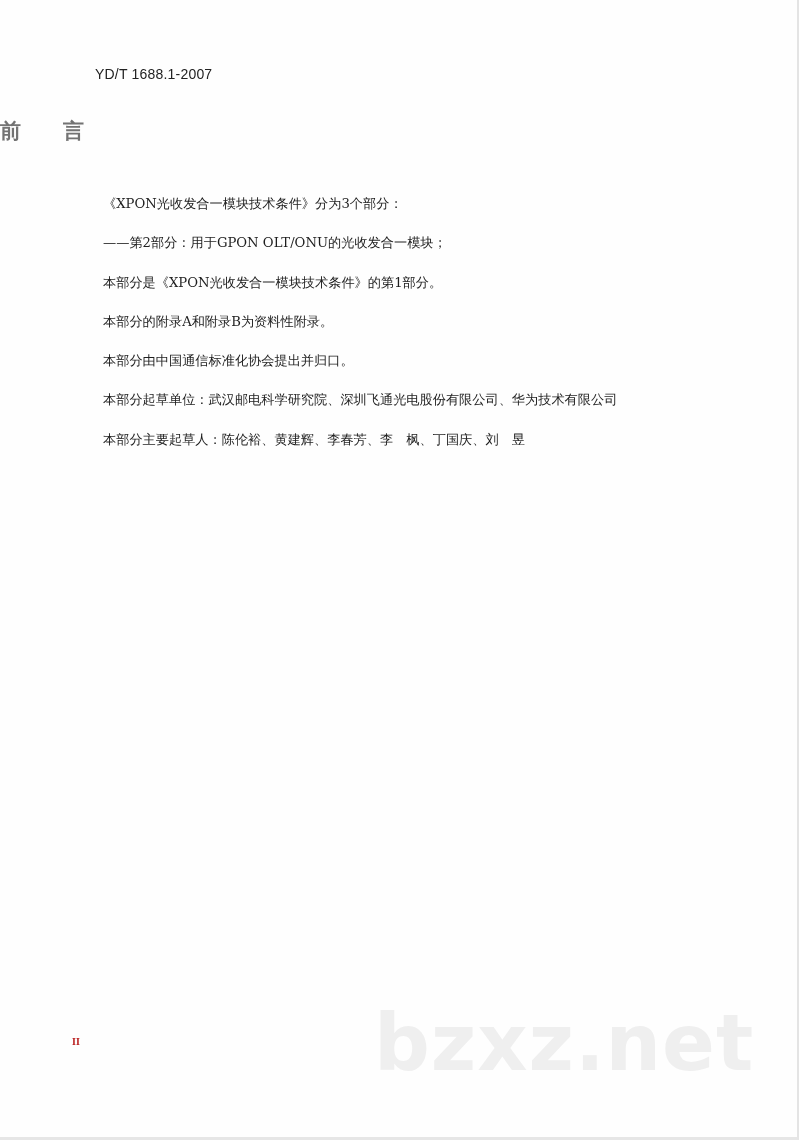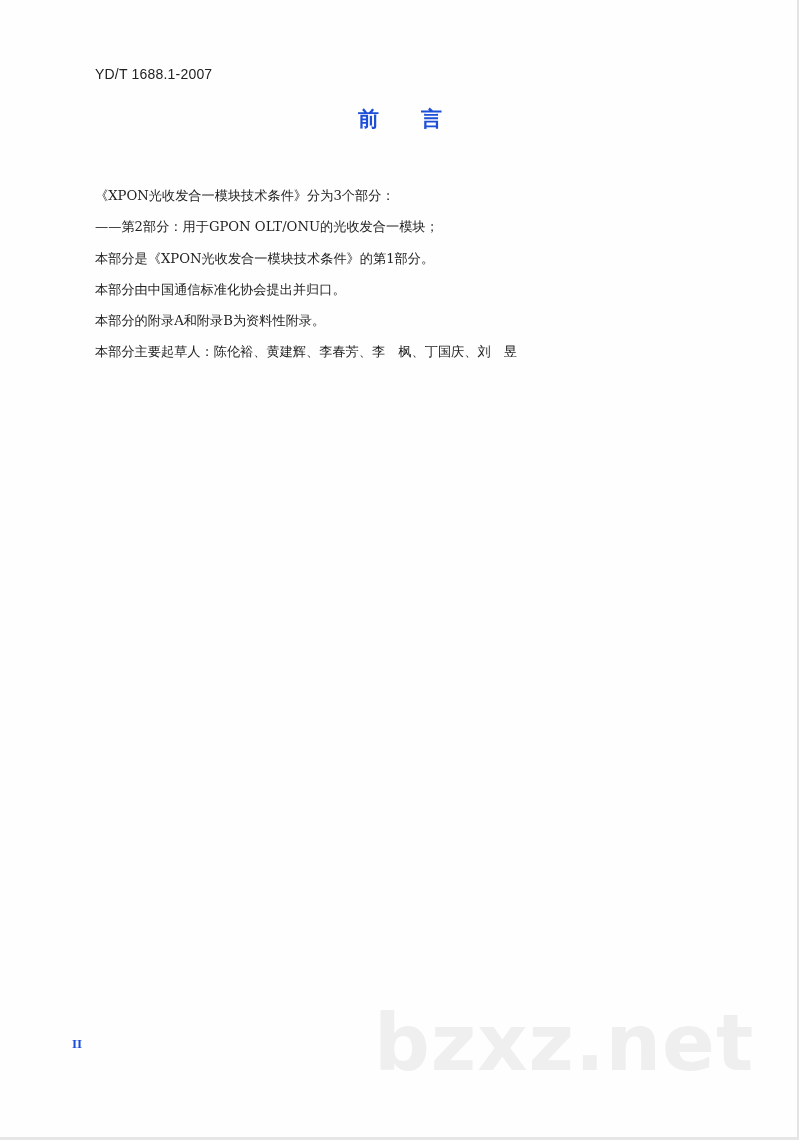--- a/index.html
+++ b/index.html
@@ -39,12 +39,11 @@
       position: absolute;
       left: 0;
       width: 800px;
-      top: 105px;
-      text-align: center;
+      top: 117px;
       font-family: "DejaVu Sans", "Liberation Sans", sans-serif;
       font-size: 21px;
       font-weight: bold;
-      color: #1d4ed8;
+      color: #737373;
     }
     .title span {
       display: inline-block;

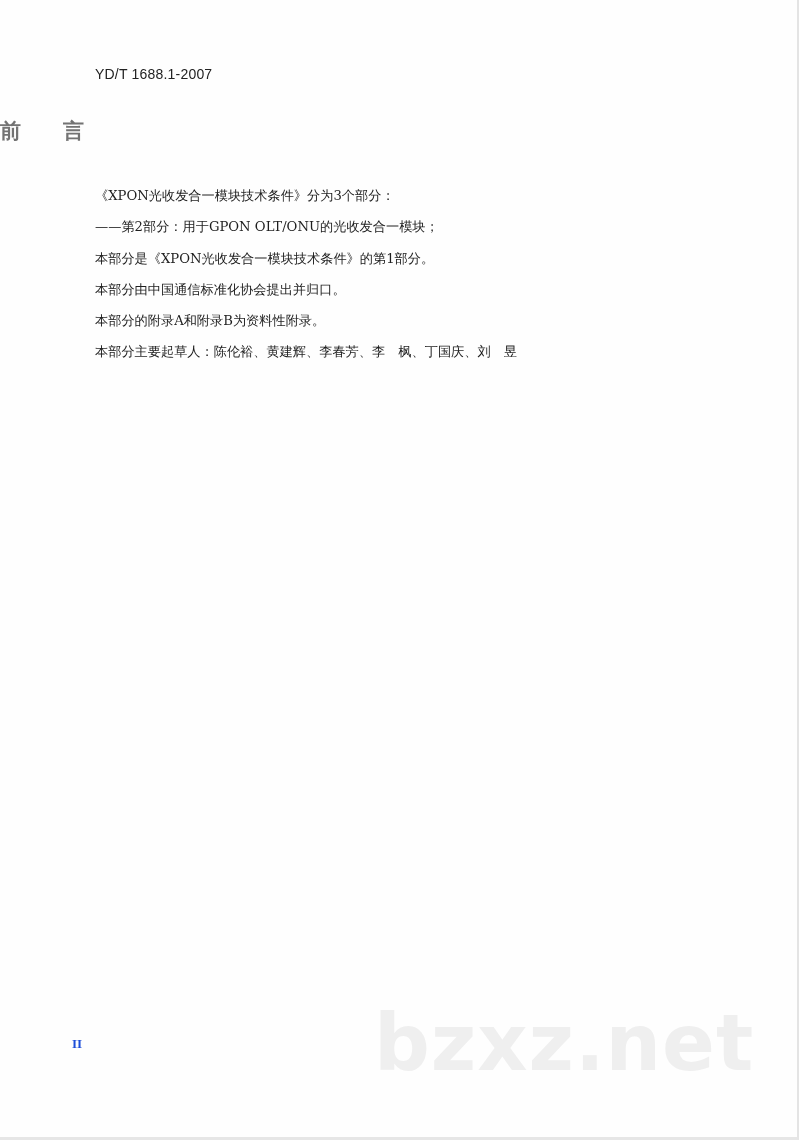--- a/index.html
+++ b/index.html
@@ -61,7 +61,7 @@
       color: #1e1e1e;
     }
     .p {
-      margin: 8px;
+      margin: 16px;
       padding: 0;
       text-indent: 25px;
       text-align: justify;

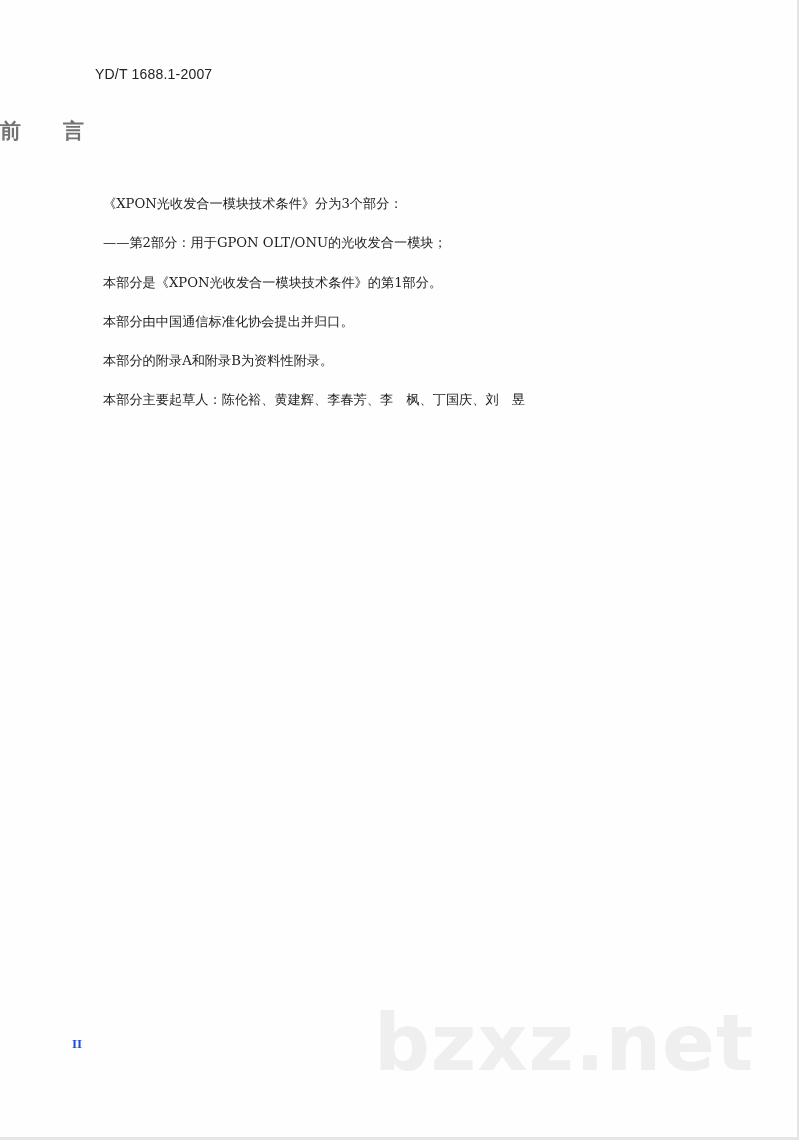--- a/index.html
+++ b/index.html
@@ -106,8 +106,8 @@
     <p class="p">《XPON光收发合一模块技术条件》分为3个部分：</p>
     <p class="p item">——第2部分：用于GPON OLT/ONU的光收发合一模块；</p>
     <p class="p">本部分是《XPON光收发合一模块技术条件》的第1部分。</p>
+    <p class="p">本部分的附录A和附录B为资料性附录。</p>
     <p class="p">本部分由中国通信标准化协会提出并归口。</p>
-    <p class="p">本部分的附录A和附录B为资料性附录。</p>
     <p class="p">本部分主要起草人：陈伦裕、黄建辉、李春芳、李　枫、丁国庆、刘　昱</p>
   </div>
 

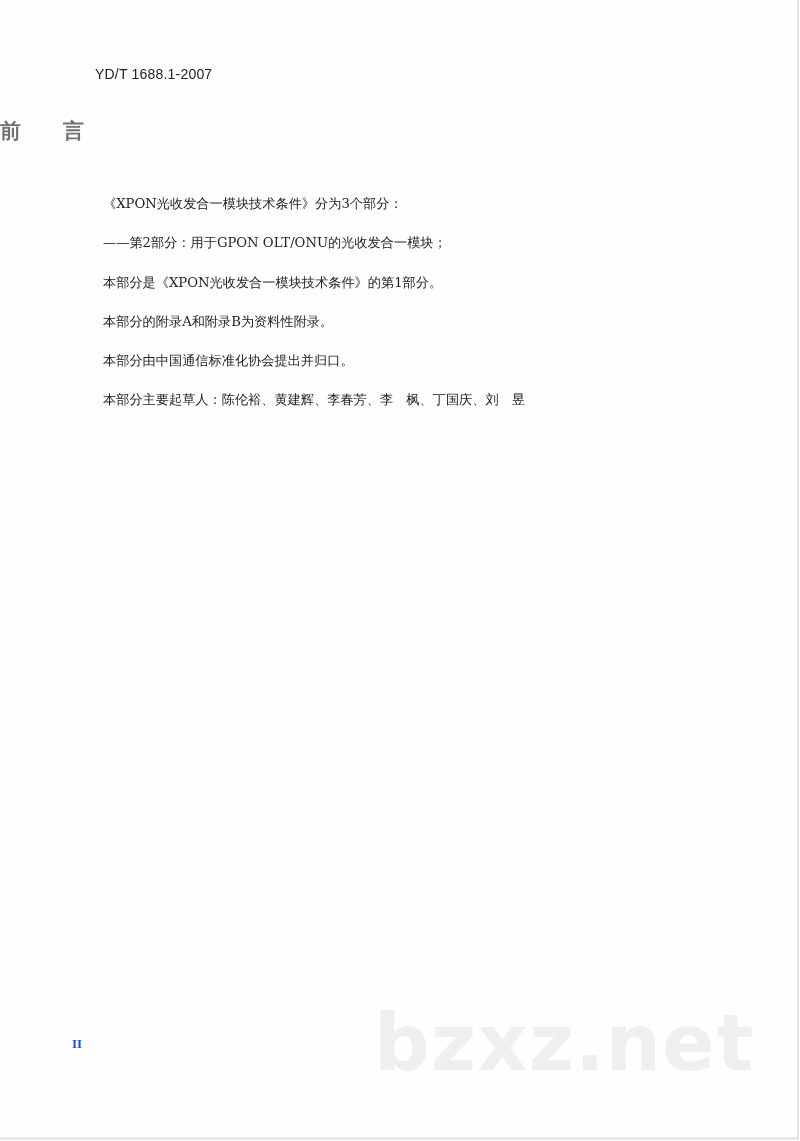--- a/index.html
+++ b/index.html
@@ -108,6 +108,7 @@
     <p class="p">本部分是《XPON光收发合一模块技术条件》的第1部分。</p>
     <p class="p">本部分的附录A和附录B为资料性附录。</p>
     <p class="p">本部分由中国通信标准化协会提出并归口。</p>
+    <p class="p">本部分起草单位：武汉邮电科学研究院、深圳飞通光电股份有限公司、华为技术有限公司</p>
     <p class="p">本部分主要起草人：陈伦裕、黄建辉、李春芳、李　枫、丁国庆、刘　昱</p>
   </div>
 

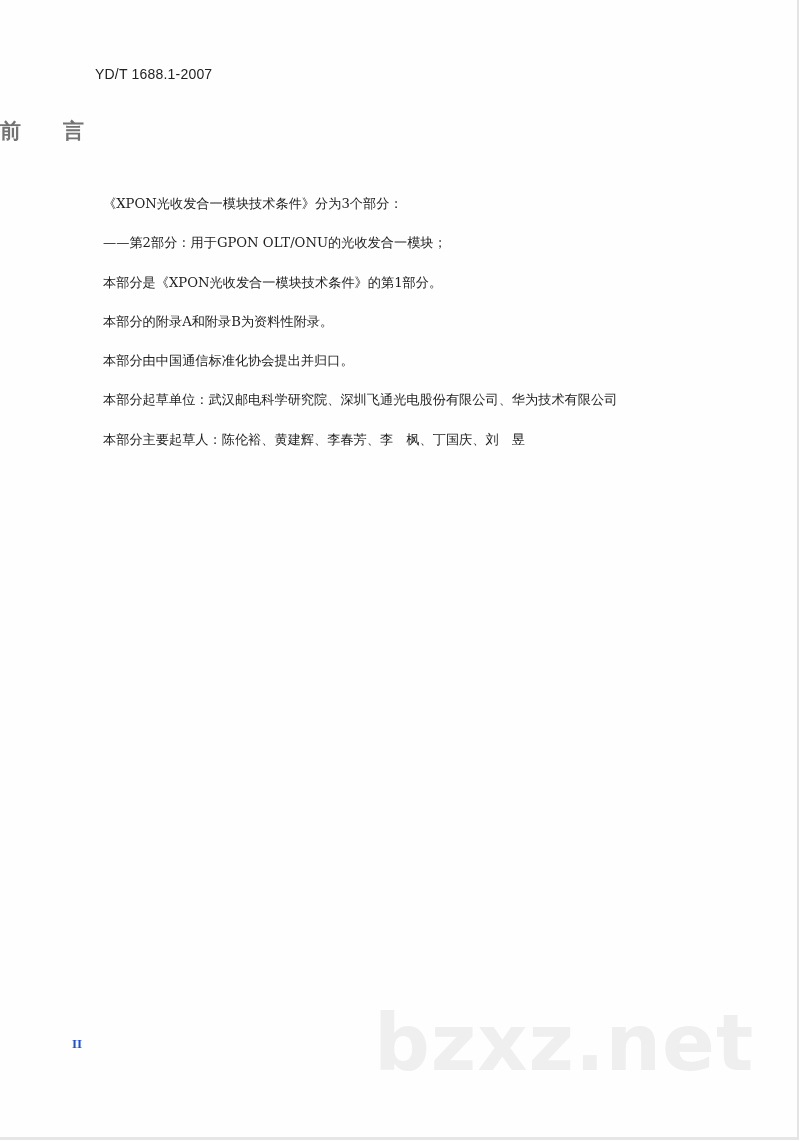--- a/index.html
+++ b/index.html
@@ -75,9 +75,9 @@
       left: 72px;
       top: 1036px;
       font-family: "Liberation Serif", "DejaVu Serif", serif;
-      font-size: 13px;
+      font-size: 10px;
       font-weight: bold;
-      color: #1d4ed8;
+      color: #b91c1c;
     }
     .watermark {
       position: absolute;

